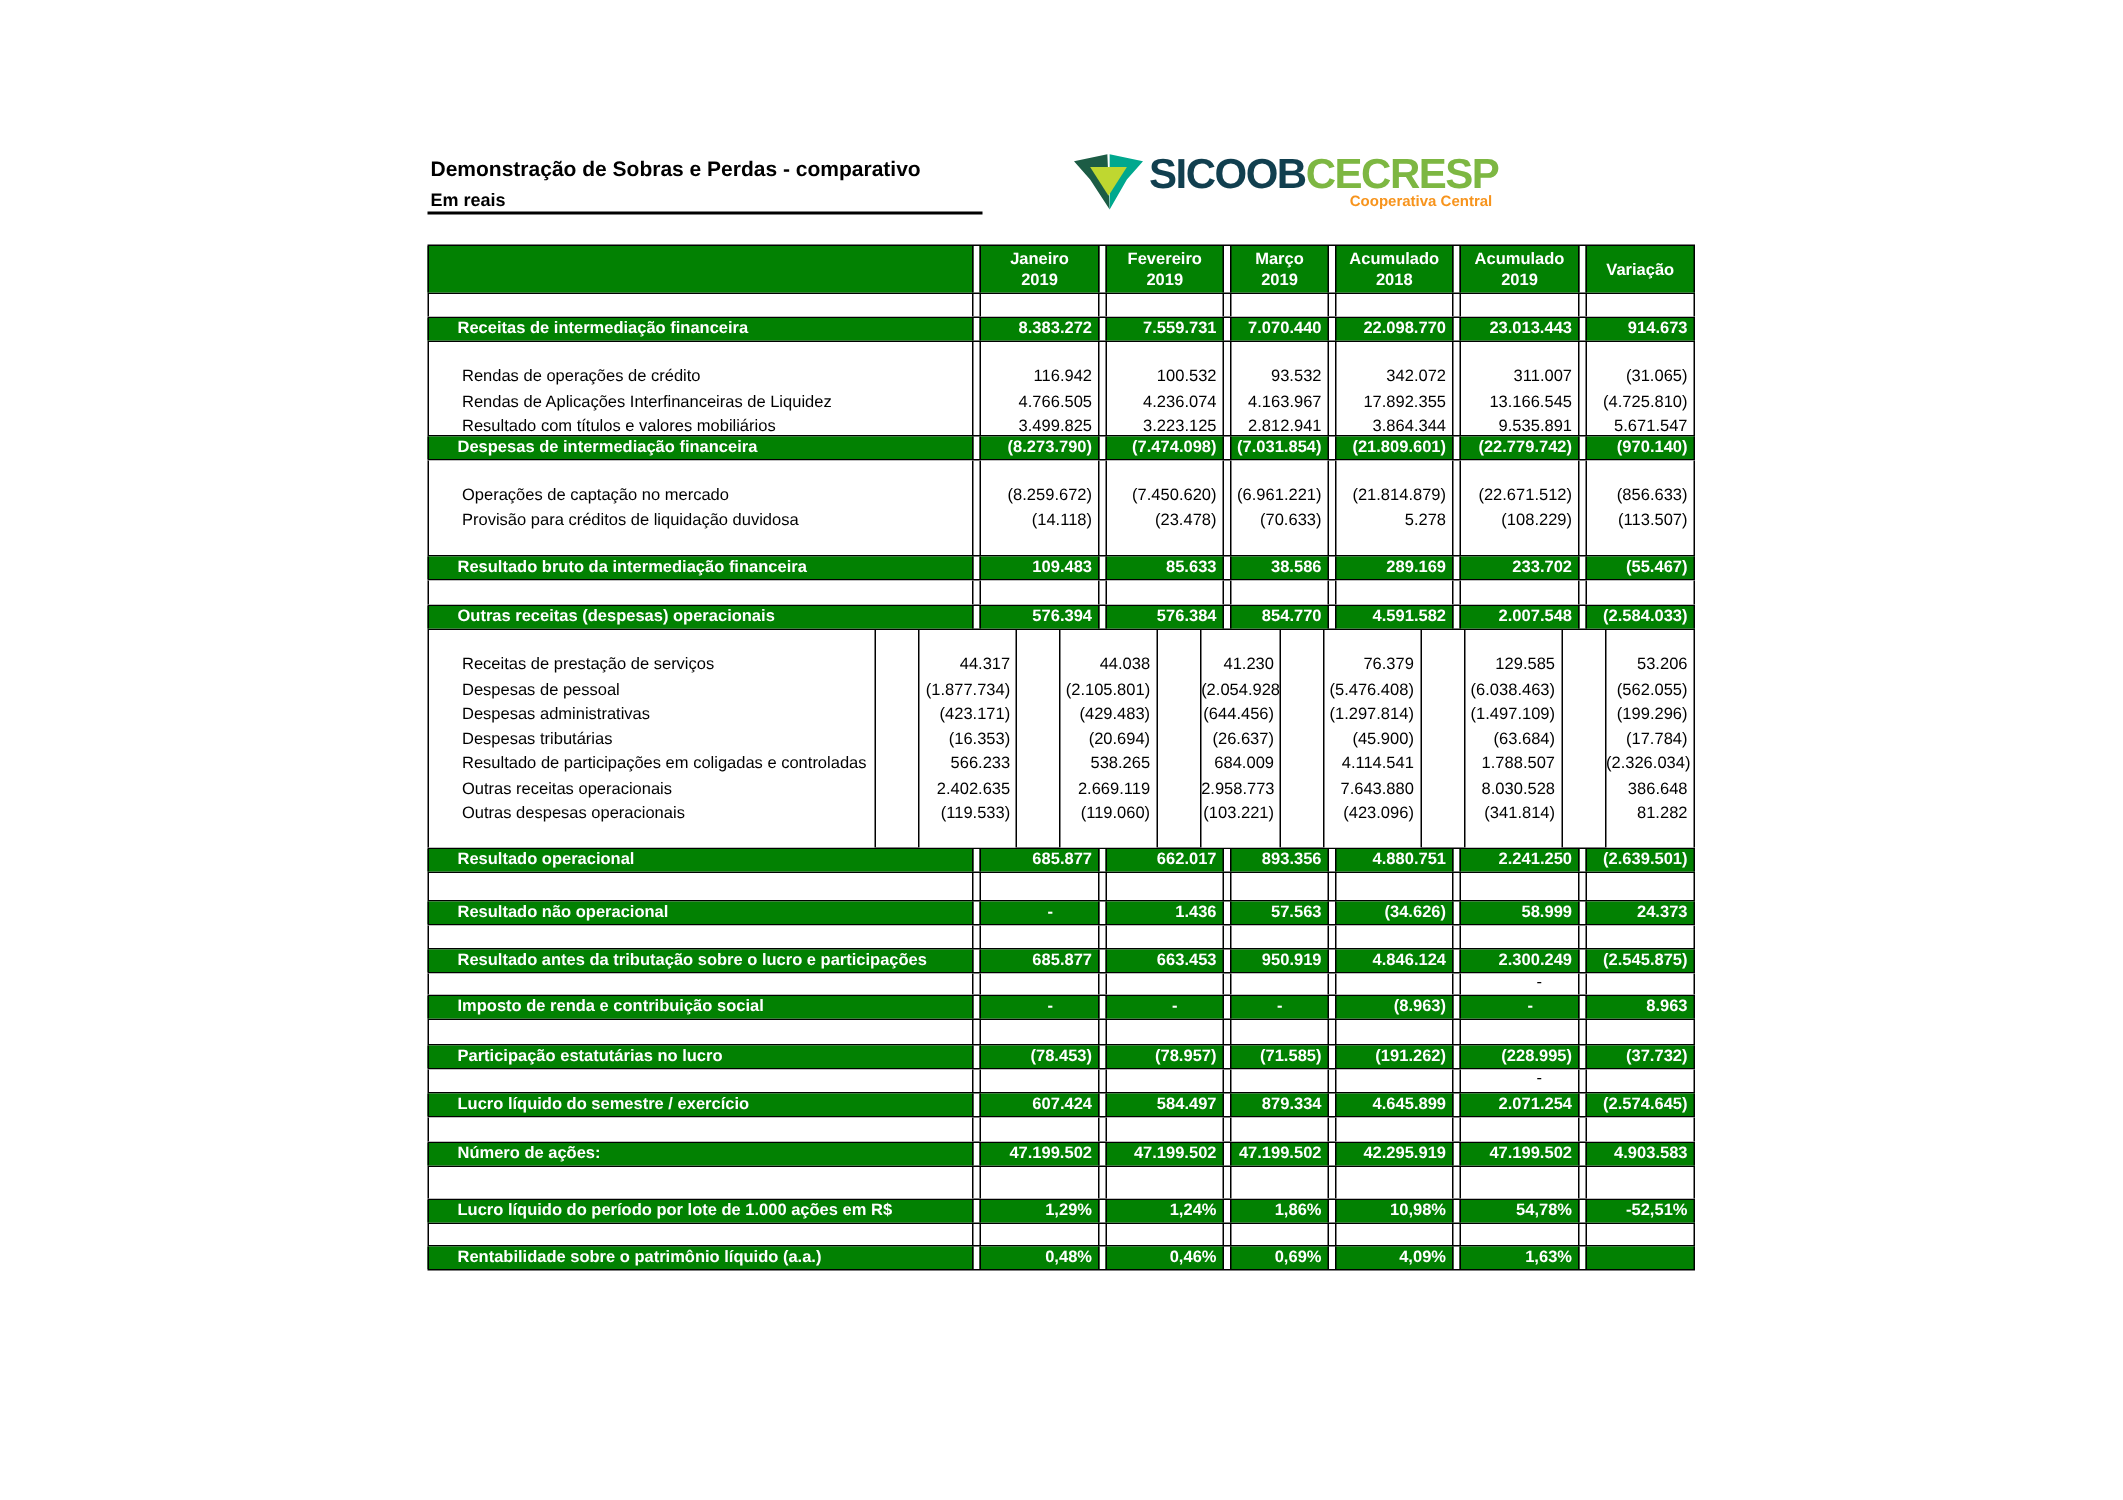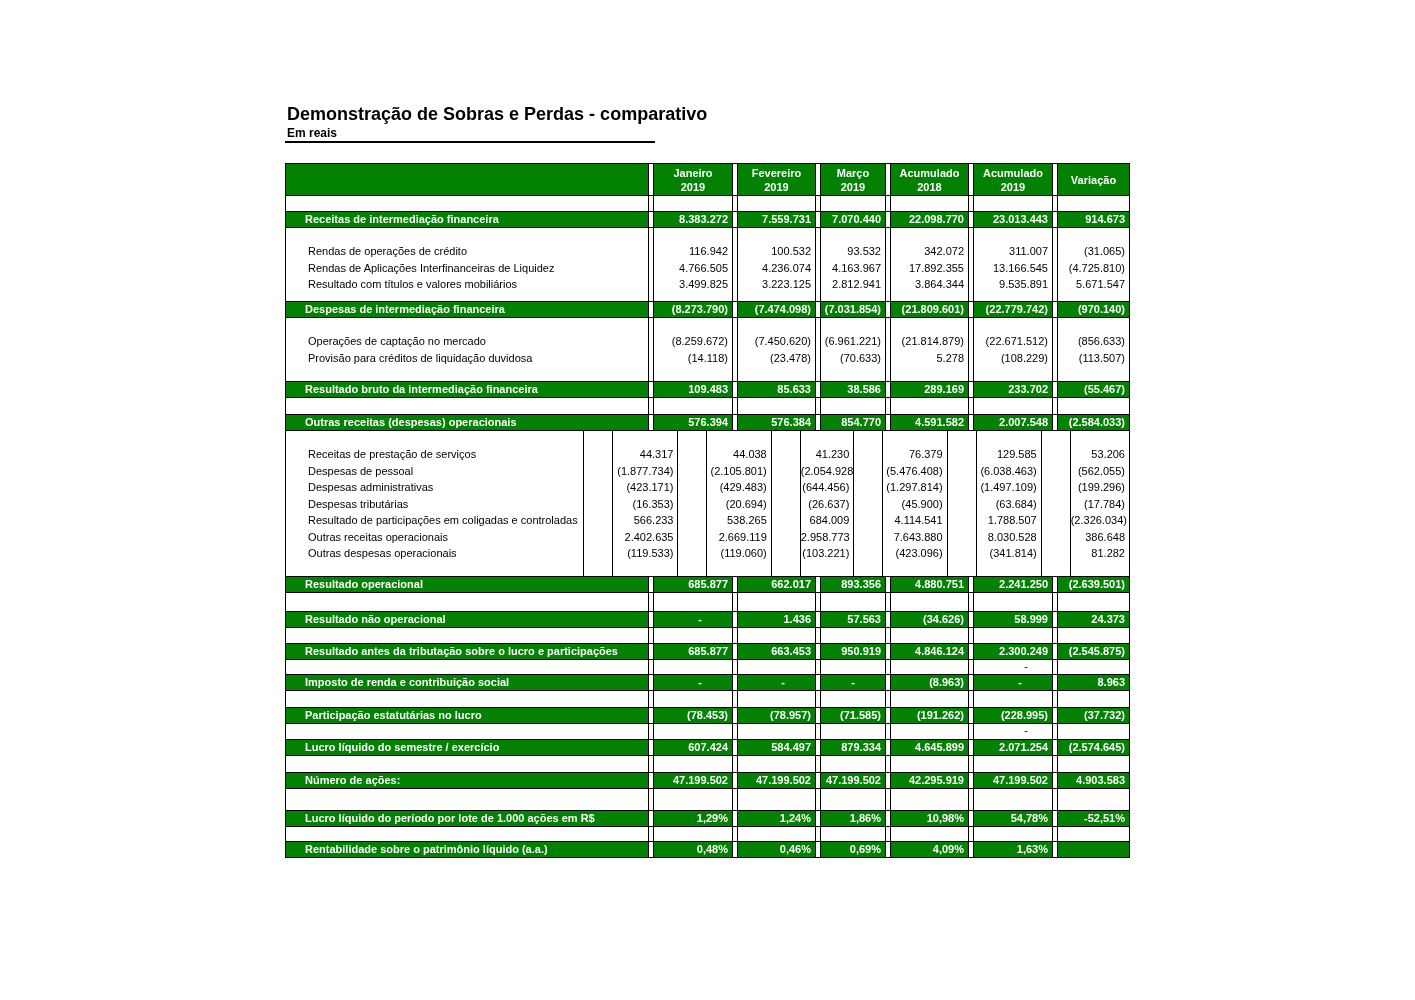--- a/index.html
+++ b/index.html
@@ -8,7 +8,7 @@
   .page{ position:relative; width:1415px; height:1000px; background:#fff; overflow:hidden; }
 
   
-  .doc-title{ position:absolute; left:287px; top:104px; font-size:18px; font-weight:bold; letter-spacing:0; }
+  .doc-title{ position:absolute; left:287px; top:104px; font-size:14px; font-weight:bold; letter-spacing:0; }
   .doc-subtitle{ position:absolute; left:287px; top:126px; font-size:12px; font-weight:bold; }
   .title-underline{ position:absolute; left:285px; top:141px; width:370px; height:2px; background:#000; }
 

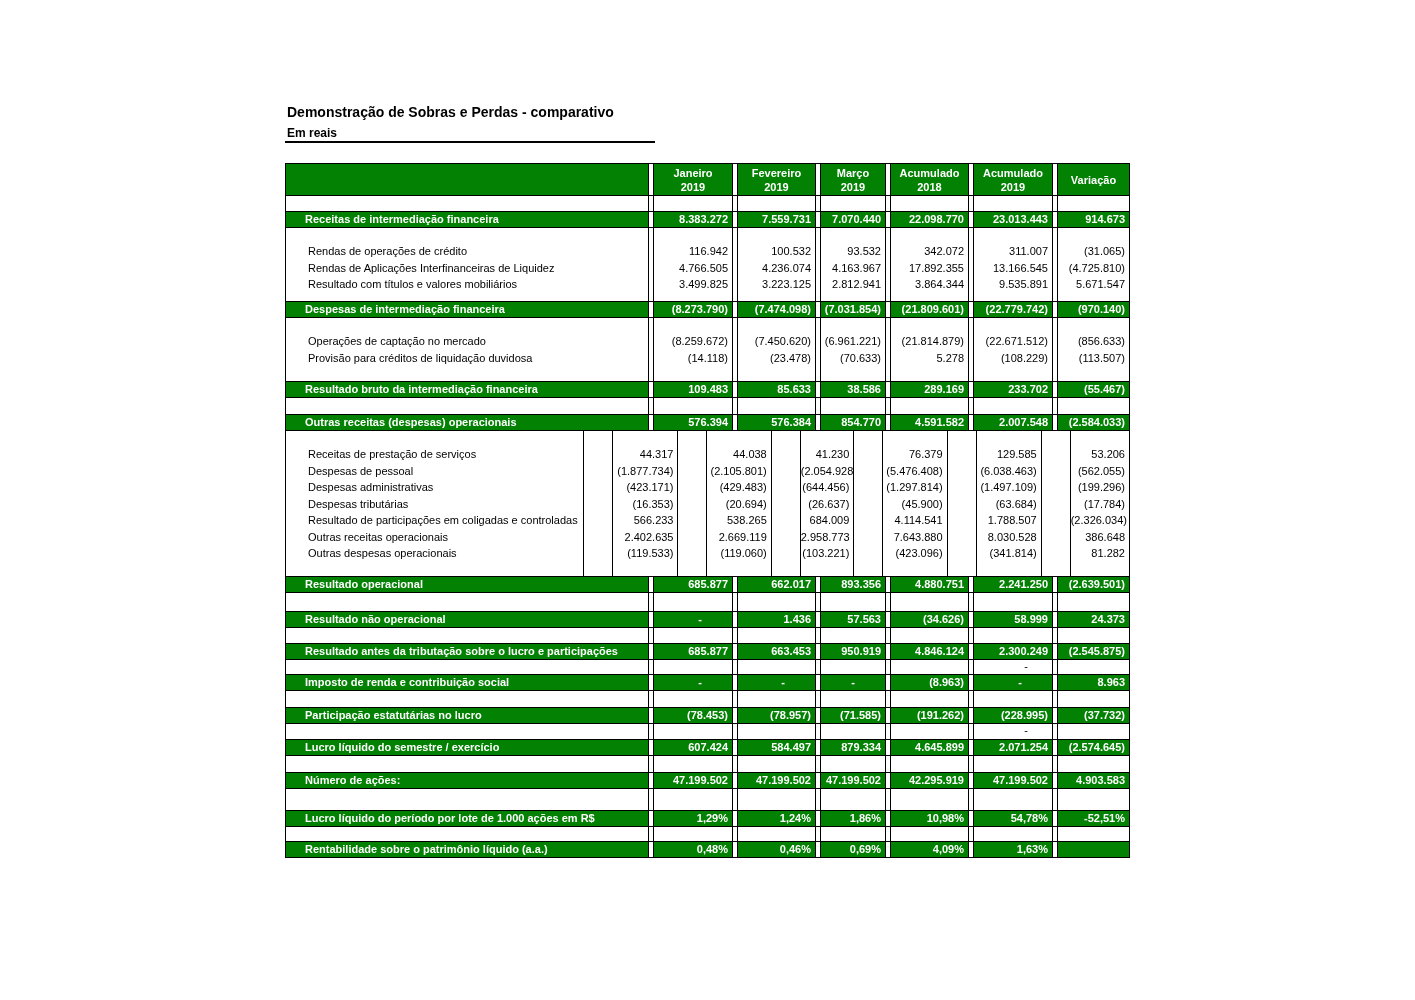--- a/index.html
+++ b/index.html
@@ -56,6 +56,19 @@
   <div class="doc-subtitle">Em  reais</div>
   <div class="title-underline"></div>
 
+  <div class="logo">
+    <svg class="logo-mark" viewBox="0 0 60 50">
+      <polygon id="mk-dark" points="0,6 29,0 31,48 14,22" fill="#1C5C45"></polygon>
+      <polygon id="mk-teal" points="31,0 60,6 46,22 31,48" fill="#00A88E"></polygon>
+      <polygon id="mk-lime" points="14,11 46,11 30,36" fill="#BFD730"></polygon>
+    </svg>
+    <div class="logo-text">
+      <div class="logo-line1">
+        <span id="brand1" style="color: rgb(17, 63, 79);">SICOOB</span><span id="brand2" style="color: rgb(125, 183, 66);">CECRESP</span>
+      </div>
+      <div class="logo-tagline" id="tagline" style="color: rgb(247, 148, 29);">Cooperativa Central</div>
+    </div>
+  </div>
 
   <div class="fin-table" id="fin-table">
       <div class="row header">

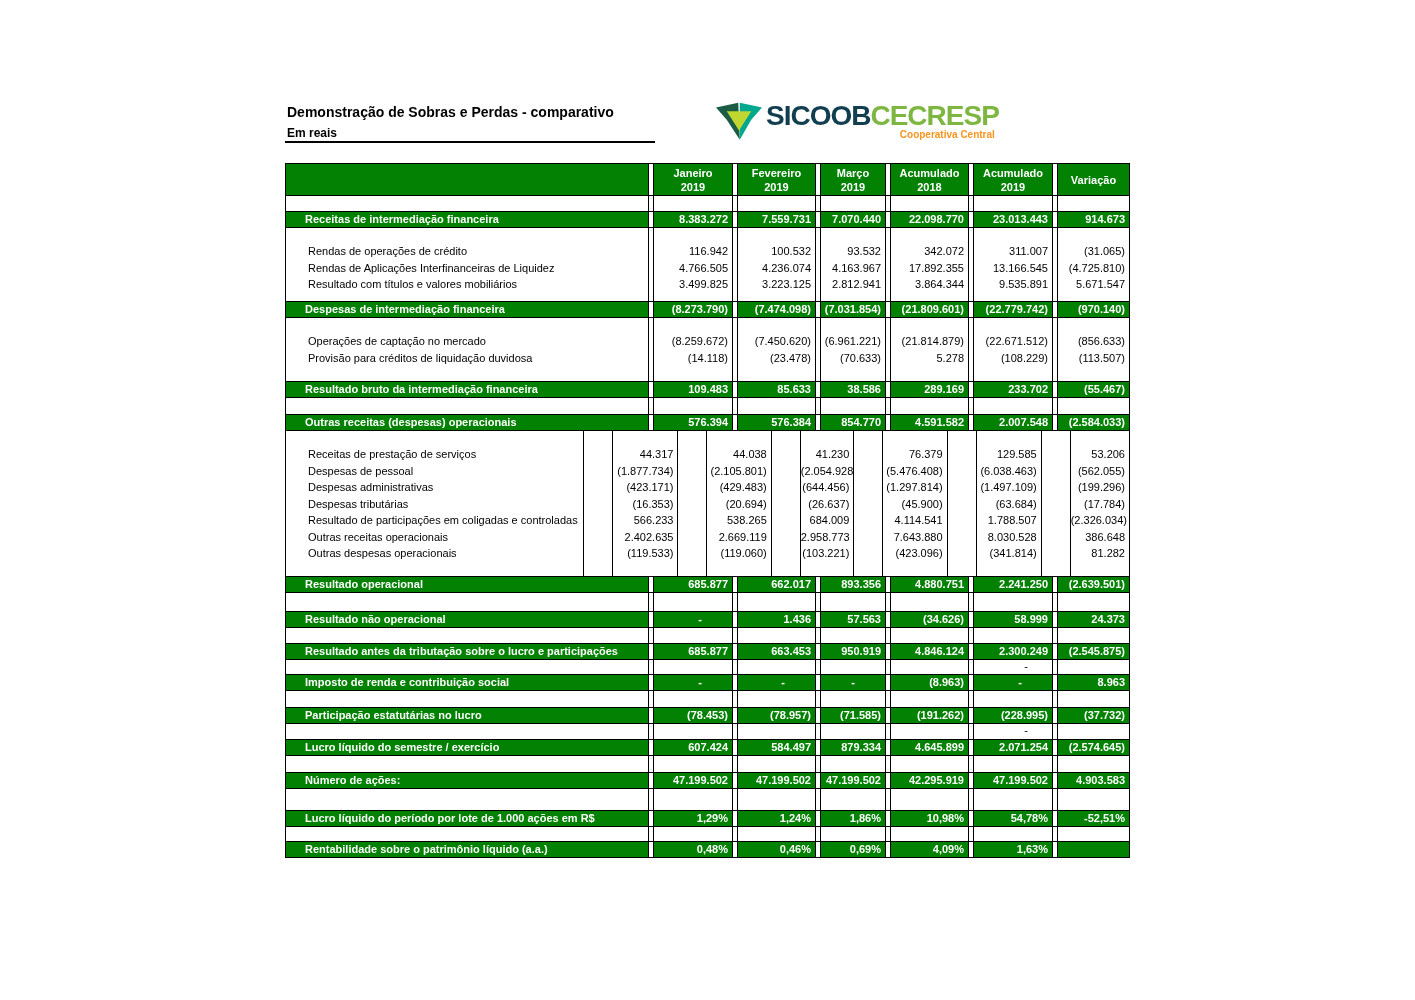--- a/index.html
+++ b/index.html
@@ -115,7 +115,7 @@
         <div class="cell c5 val">23.013.443</div>
         <div class="cell c6 val">914.673</div>
       </div>
-      <div class="row block" style="height: 73px;">
+      <div class="row block" style="height: 62px;">
         <div class="cell c0">
           <div class="ln">Rendas de operações de crédito</div>
           <div class="ln">Rendas de Aplicações Interfinanceiras de Liquidez</div>

